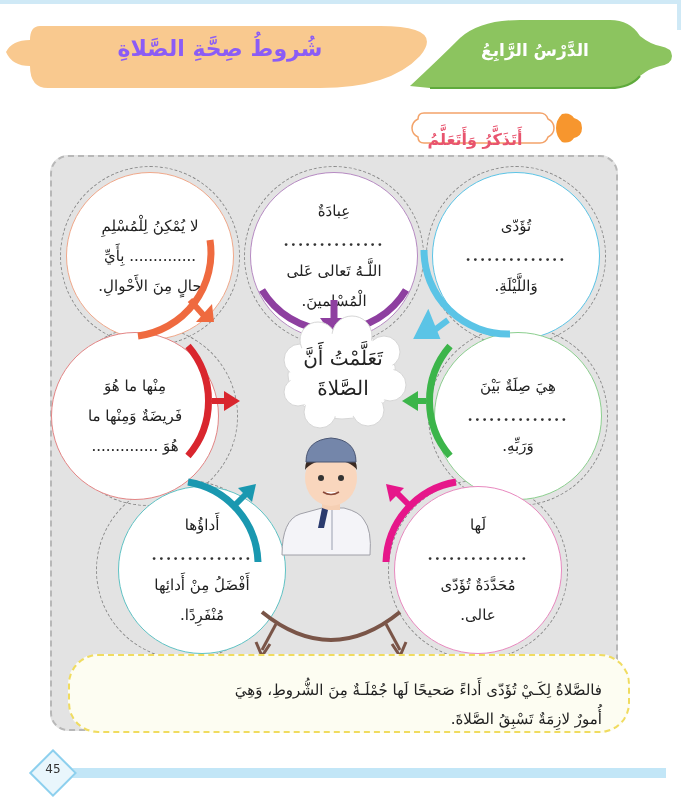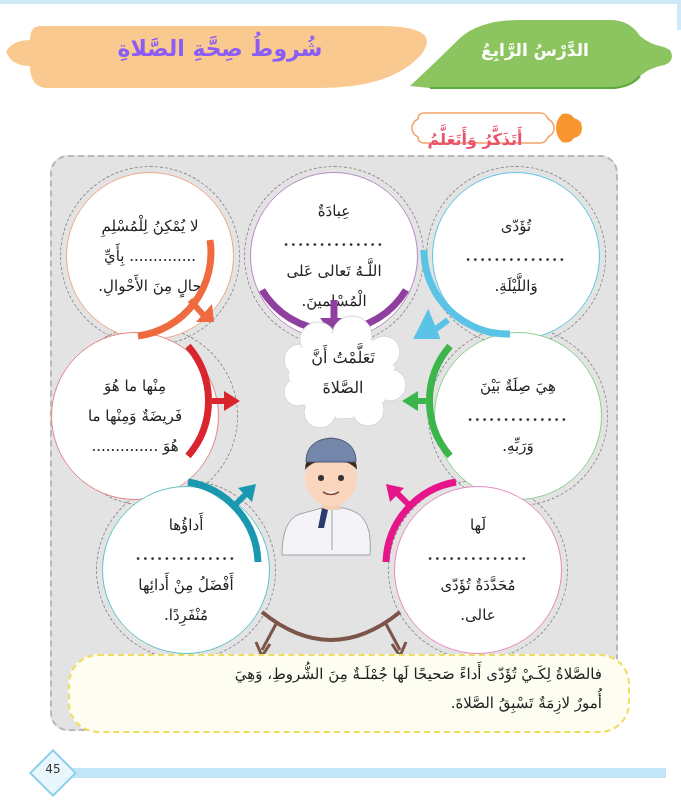--- a/index.html
+++ b/index.html
@@ -54,7 +54,7 @@
 
   .cloud-text {
     position:absolute; left:293px; top:343px; width:100px; text-align:center;
-    direction:rtl; font-size:16px; line-height:30px; color:#222;
+    direction:rtl; font-size:20px; line-height:30px; color:#222;
   }
 
   .summary {

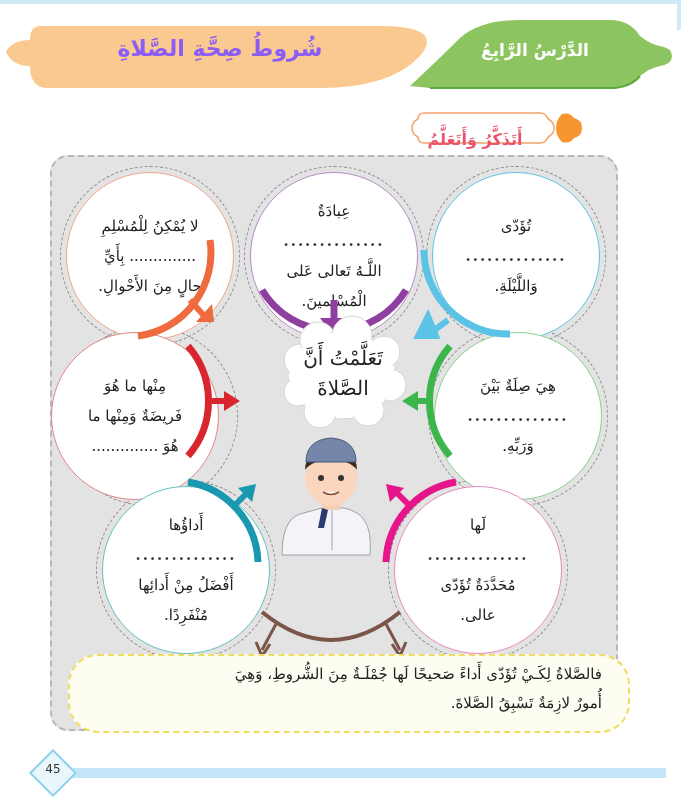--- a/index.html
+++ b/index.html
@@ -138,7 +138,7 @@
   <div>وَرَبِّهِ.</div>
 </div>
 
-<div class="circle" style="left:102px;top:486px;border:1.5px solid #5fc2c4;">
+<div class="circle" style="left:118px;top:486px;border:1.5px solid #5fc2c4;">
   <div>أَداؤُها</div>
   <div class="blank">..............</div>
   <div>أَفْضَلُ مِنْ أَدائِها</div>

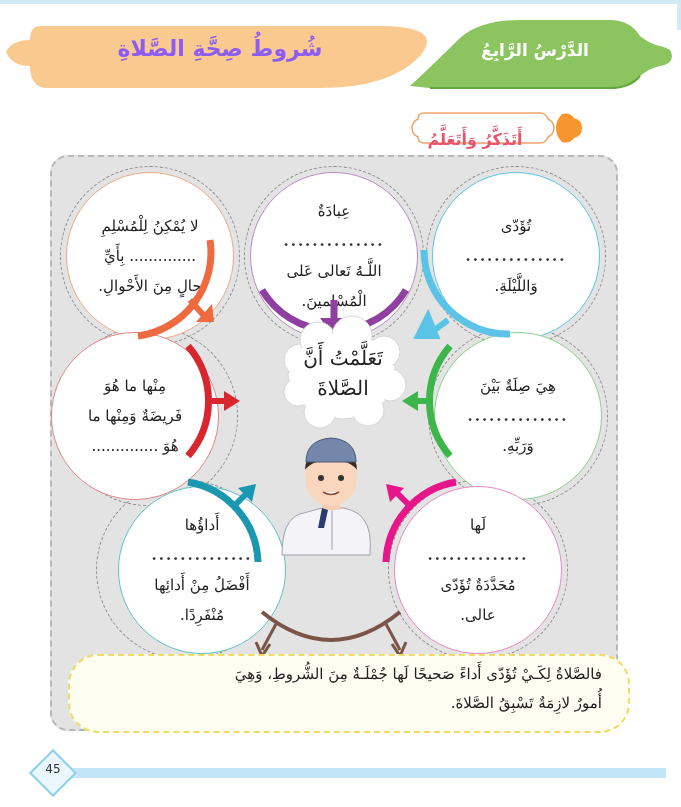--- a/index.html
+++ b/index.html
@@ -60,7 +60,7 @@
   .summary {
     position:absolute; left:68px; top:654px; width:562px; height:79px;
     background:#fdfdf2; border:2px dashed #f0dc60; border-radius:30px; box-sizing:border-box;
-    direction:rtl; text-align:right; padding:4px 26px 0 20px; font-size:15px; line-height:29px; color:#222;
+    direction:rtl; text-align:right; padding:20px 26px 0 20px; font-size:15px; line-height:29px; color:#222;
   }
 
   .footer-bar { position:absolute; left:66px; top:768px; width:600px; height:10px; background:#c2e6f7; }

